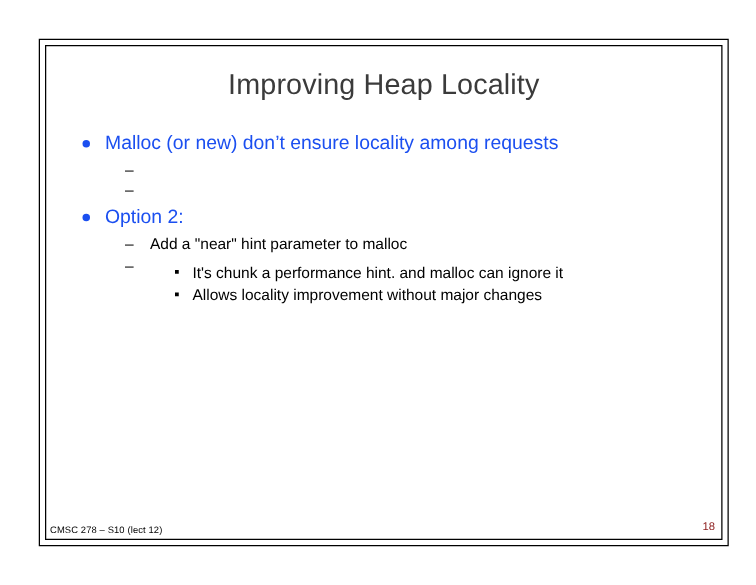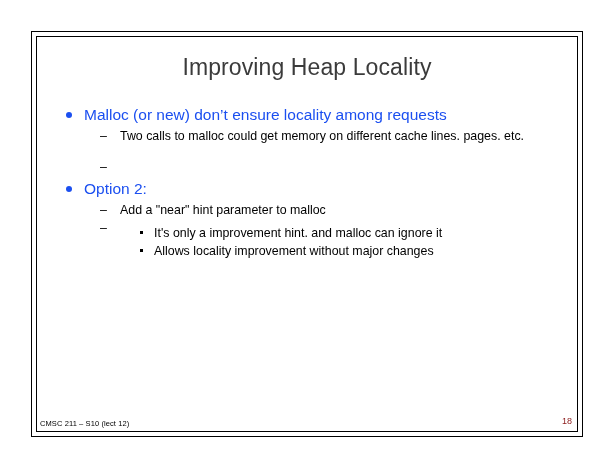--- a/index.html
+++ b/index.html
@@ -171,7 +171,6 @@
 
     <div class="lvl2">
       <span class="dash">–</span>
-      <span>Two calls to malloc could get memory on different cache lines. pages. etc.</span>
     </div>
 
     <div class="gap-md"></div>

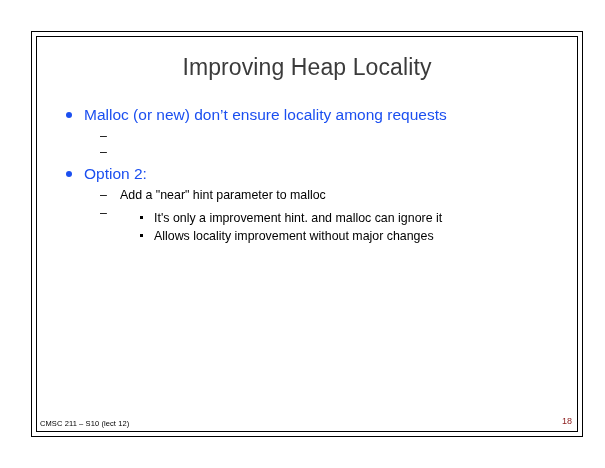--- a/index.html
+++ b/index.html
@@ -206,7 +206,7 @@
 
     <div class="lvl3">
       <span class="sdot"></span>
-      <span>It's only a improvement hint. and malloc can ignore it</span>
+      <span>It's chunk a performance hint. and malloc can ignore it</span>
     </div>
 
     <div class="lvl3">

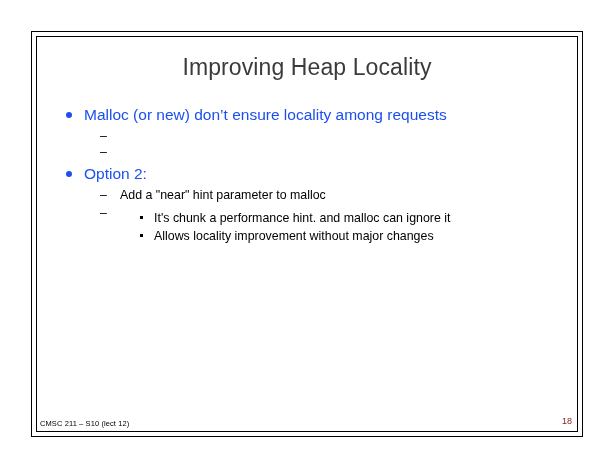--- a/index.html
+++ b/index.html
@@ -216,7 +216,7 @@
 
   </div>
 
-  <div id="slide-footer-text">CMSC 211 – S10  (lect 12)</div>
+  <div id="slide-footer-text">CMSC 278 – S10  (lect 12)</div>
 
   <div id="slide-page-number">18</div>
 

